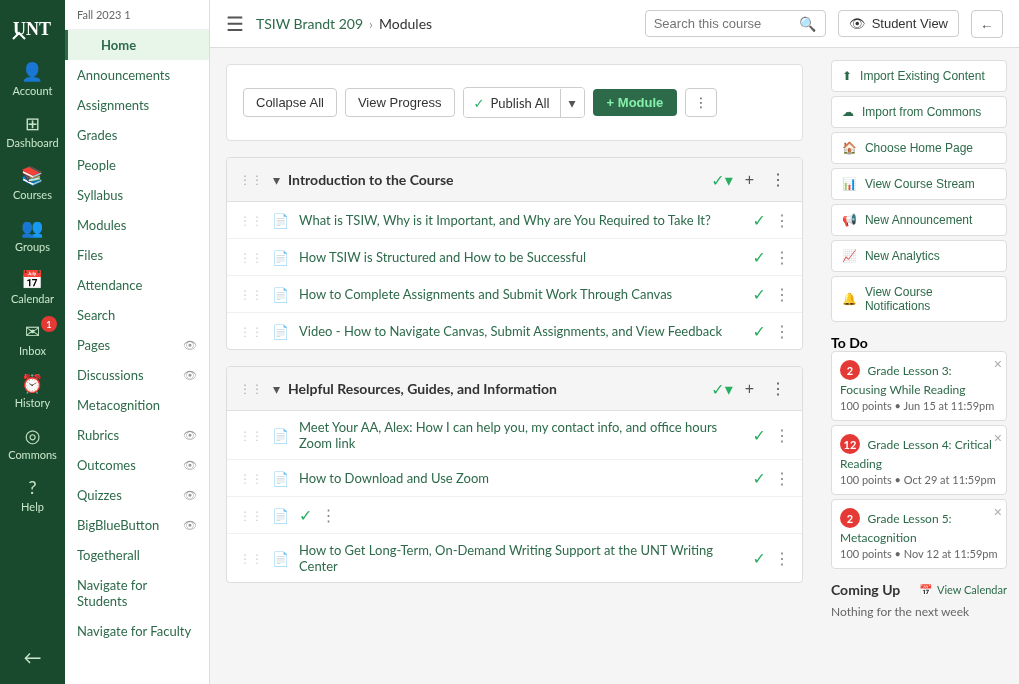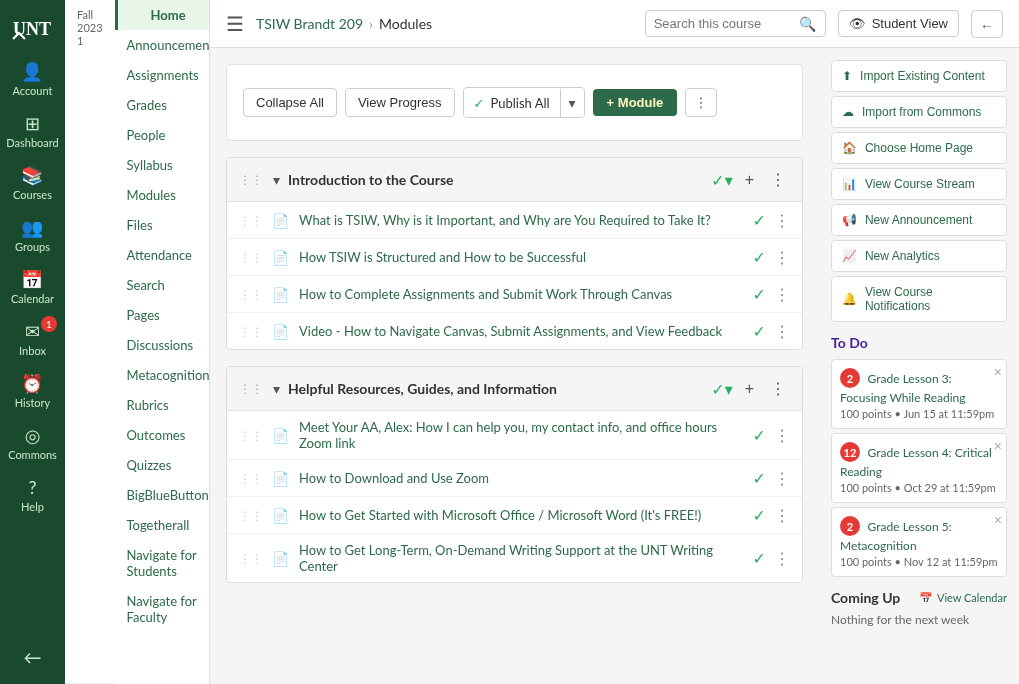--- a/index.html
+++ b/index.html
@@ -63,7 +63,7 @@
       background: #fff;
       border-right: 1px solid #ddd;
       display: flex;
-      flex-direction: row;
+      flex-direction: column;
       flex-shrink: 0;
       height: 684px;
       overflow-y: auto;

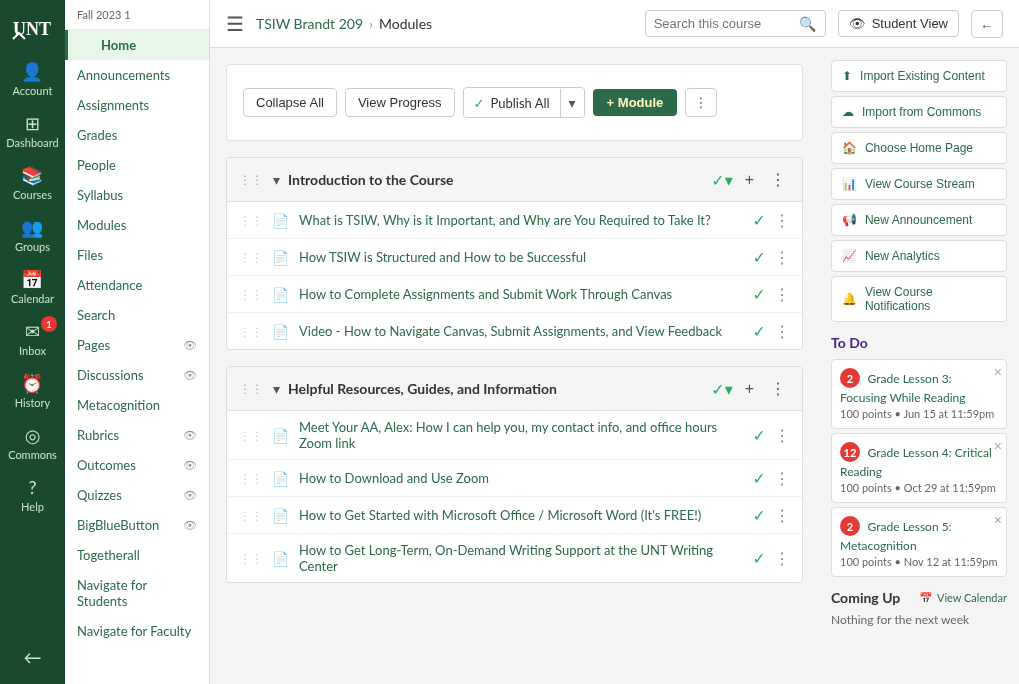--- a/index.html
+++ b/index.html
@@ -216,7 +216,7 @@
       gap: 6px;
       padding: 6px 14px;
       background: #2d6a4a;
-      color: #fef9c3;
+      color: #86efac;
       border: none;
       border-radius: 4px;
       cursor: pointer;

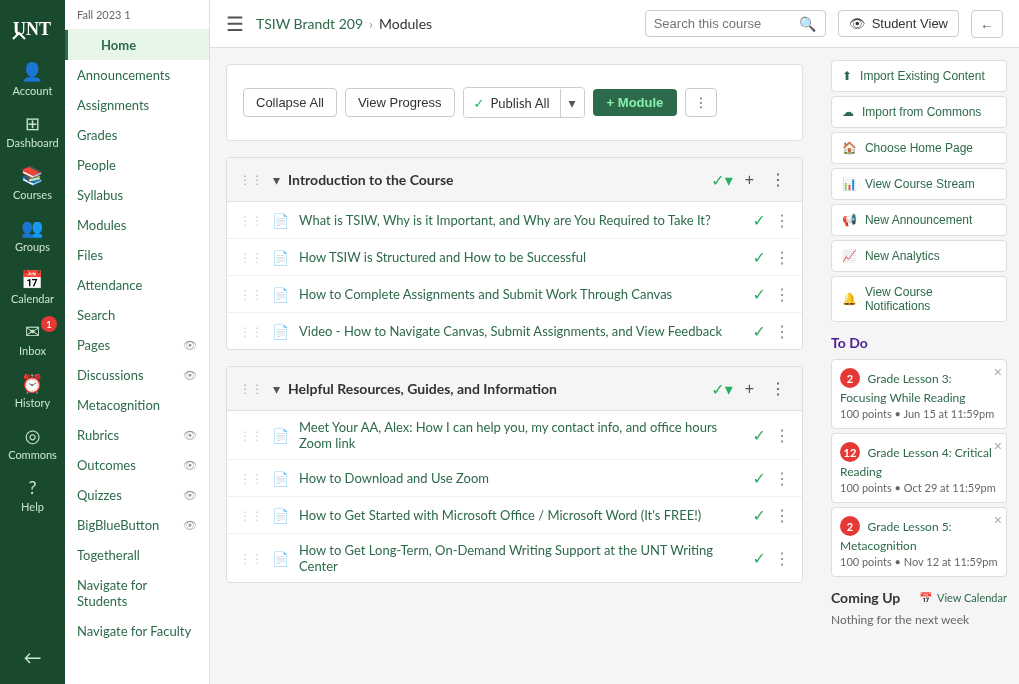--- a/index.html
+++ b/index.html
@@ -295,7 +295,7 @@
     }
 
     .todo-section { margin-top: 12px; }
-    .todo-header { font-size: 14px; font-weight: bold; margin-bottom: 8px; color: #4c1d95; }
+    .todo-header { font-size: 14px; font-weight: bold; color: #000000; }
     .todo-item {
       background: #fff;
       border: 1px solid #ddd;

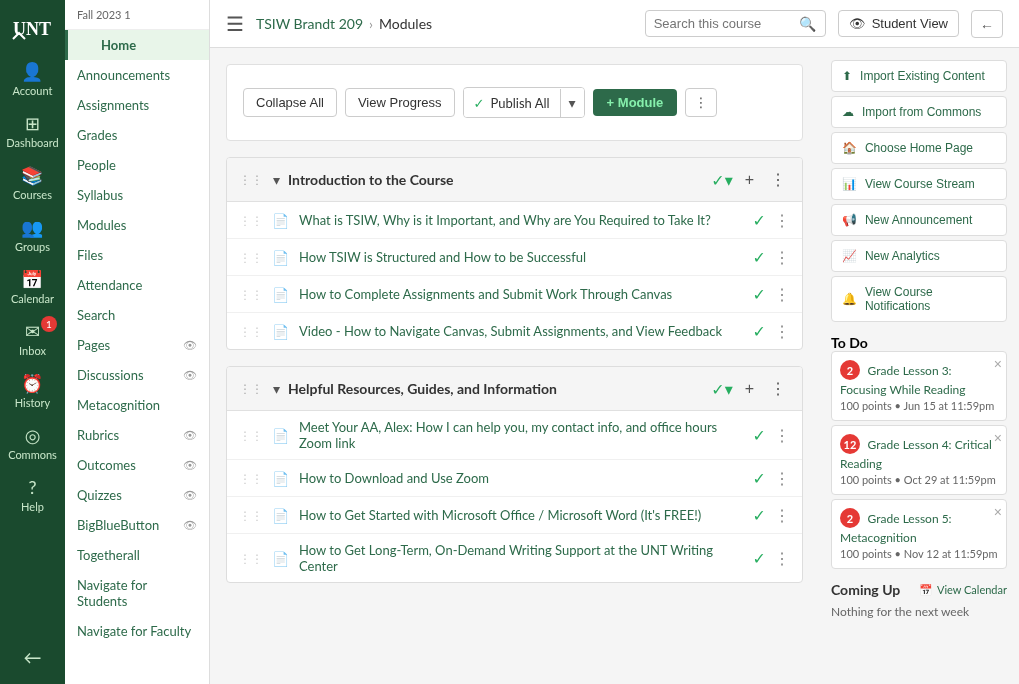--- a/index.html
+++ b/index.html
@@ -586,7 +586,6 @@
     <div class="module-item">
       <span class="item-drag">⋮⋮</span>
       <span class="item-icon">📄</span>
-      <span class="item-title">How to Get Started with Microsoft Office / Microsoft Word (It's FREE!)</span>
       <span class="item-check">✓</span>
       <button class="item-more">⋮</button>
     </div>

